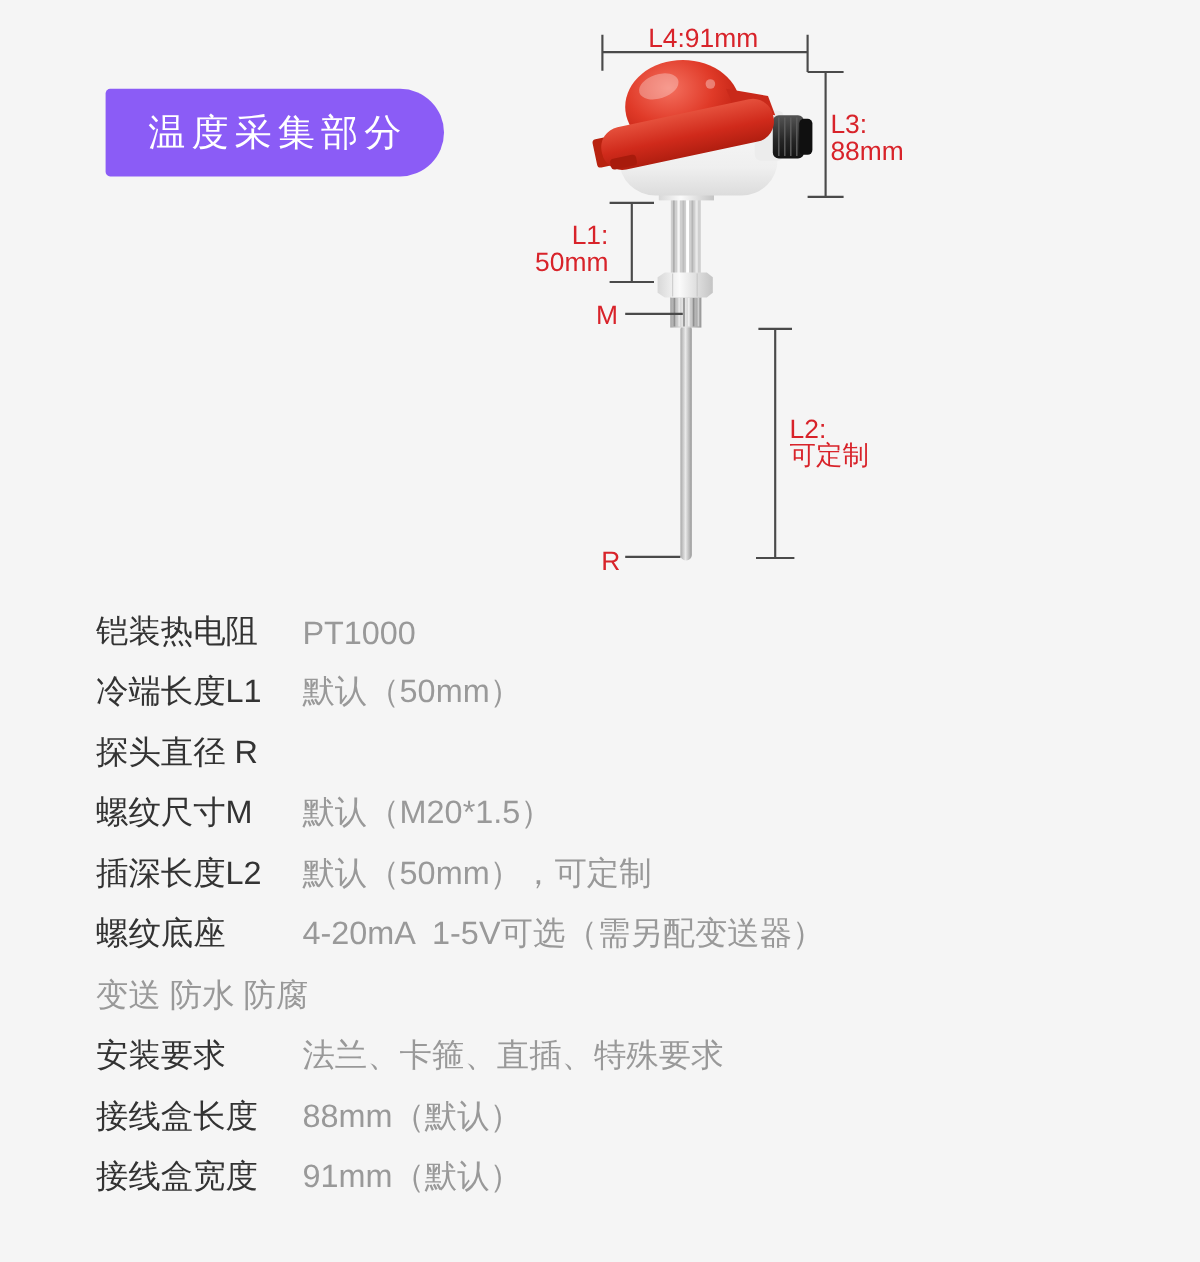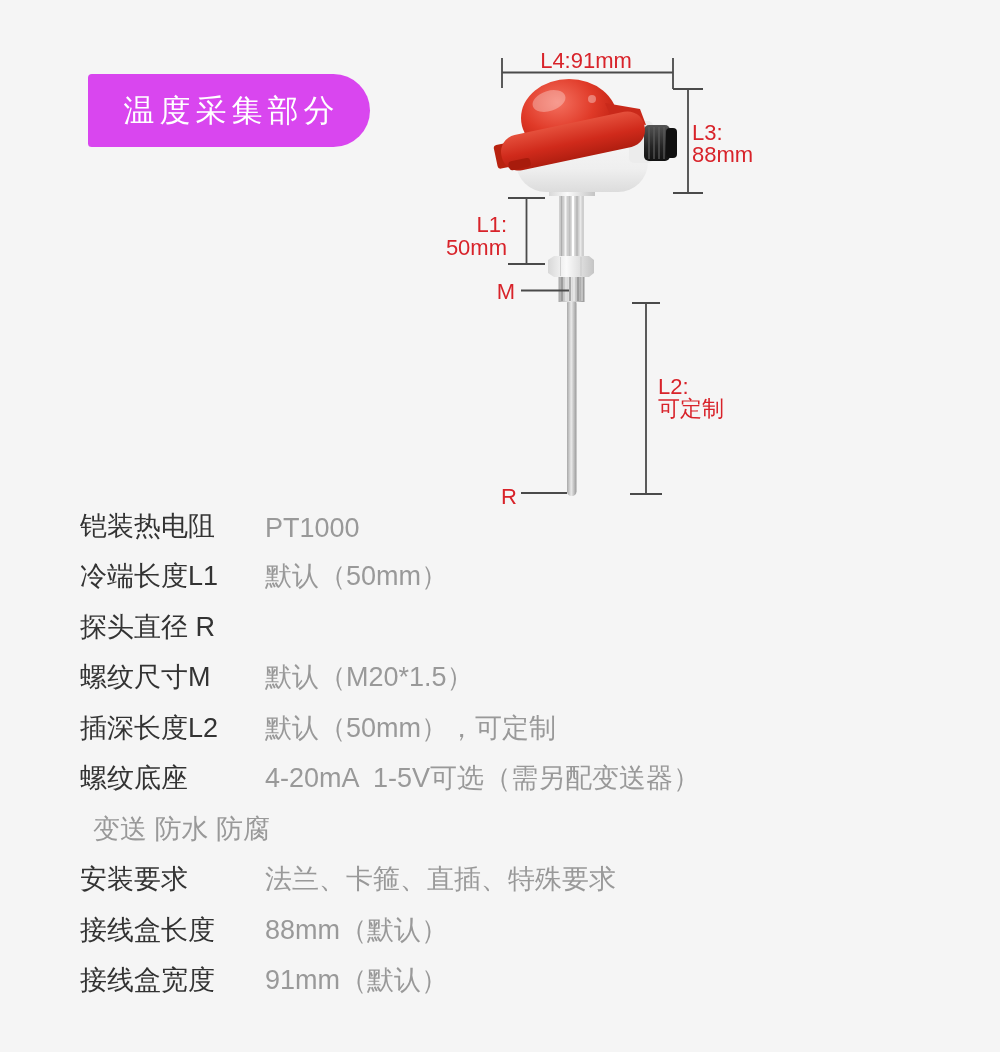--- a/index.html
+++ b/index.html
@@ -16,7 +16,7 @@
     color:#FFFFFF;font-size:31px;letter-spacing:5px;text-indent:5px;
     font-weight:400;white-space:nowrap;
   }
-  .diagram{position:absolute;left:420px;top:37px;width:345px;height:475px;}
+  .diagram{position:absolute;left:420px;top:8px;width:345px;height:475px;}
   .specs{position:absolute;left:80px;top:493px;width:860px;}
   .spec-row{display:flex;align-items:flex-end;height:50.5px;}
   .spec-label{

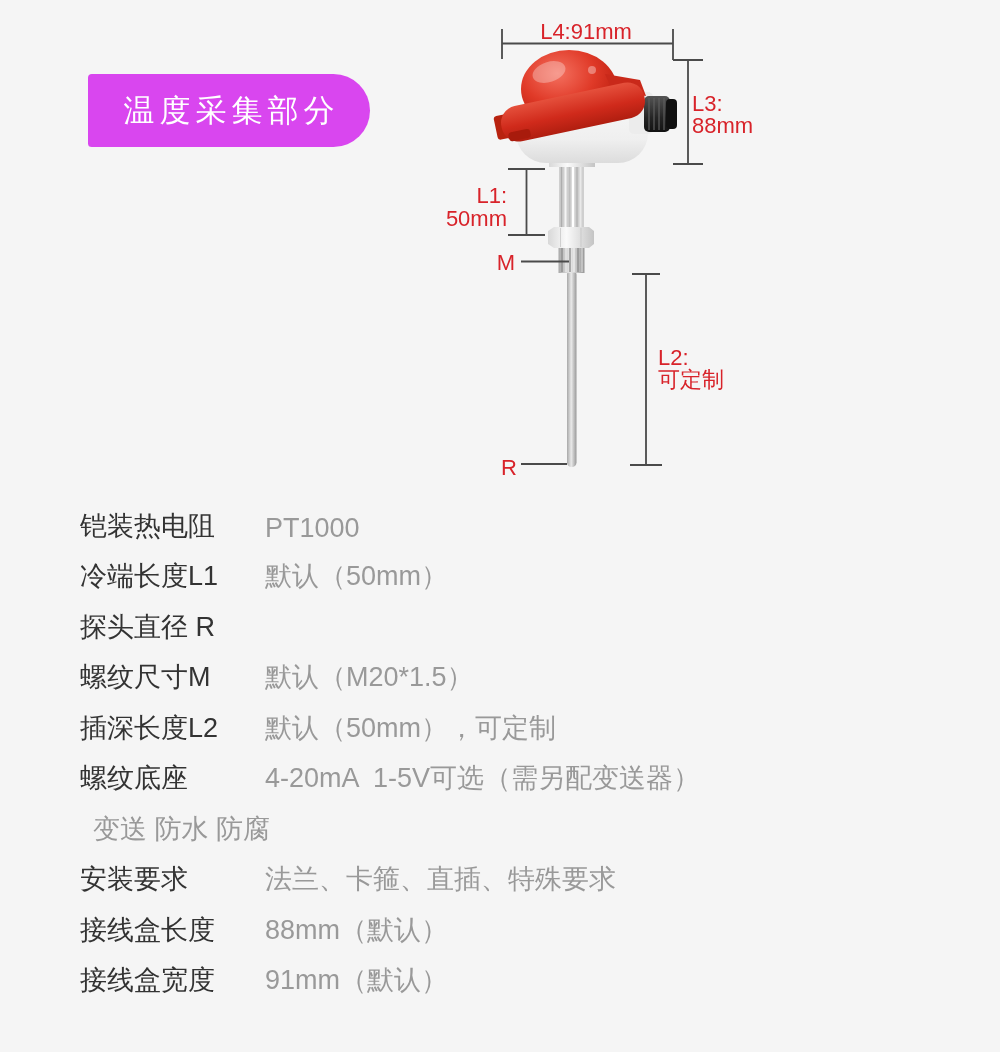--- a/index.html
+++ b/index.html
@@ -9,7 +9,7 @@
   }
   .badge{
     position:absolute;left:88px;top:74px;width:282px;height:73px;
-    background:#d946ef;border-radius:4px 38px 38px 4px;
+    background:#8b5cf6;border-radius:4px 38px 38px 4px;
     display:flex;align-items:center;justify-content:center;
   }
   .badge-label{

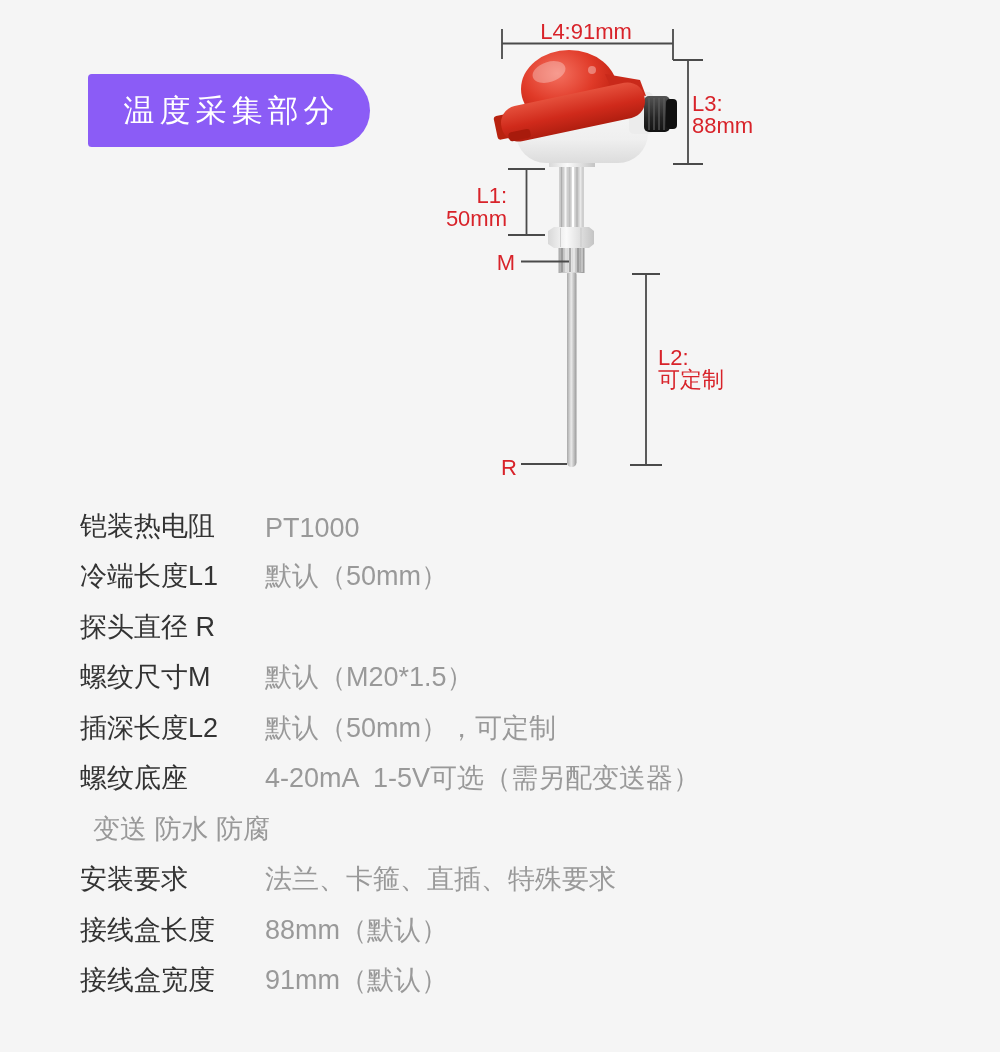--- a/index.html
+++ b/index.html
@@ -23,7 +23,7 @@
     width:172px;flex:0 0 172px;color:#333333;font-size:27px;
     white-space:pre;font-weight:400;
   }
-  .spec-value{color:#999999;font-size:27px;white-space:pre;font-weight:400;margin-left:13px;}
+  .spec-value{color:#999999;font-size:27px;white-space:pre;font-weight:400;}
   .dim-text{font-family:"Liberation Sans",sans-serif;font-size:22px;font-weight:400;}
 </style>
 </head>

